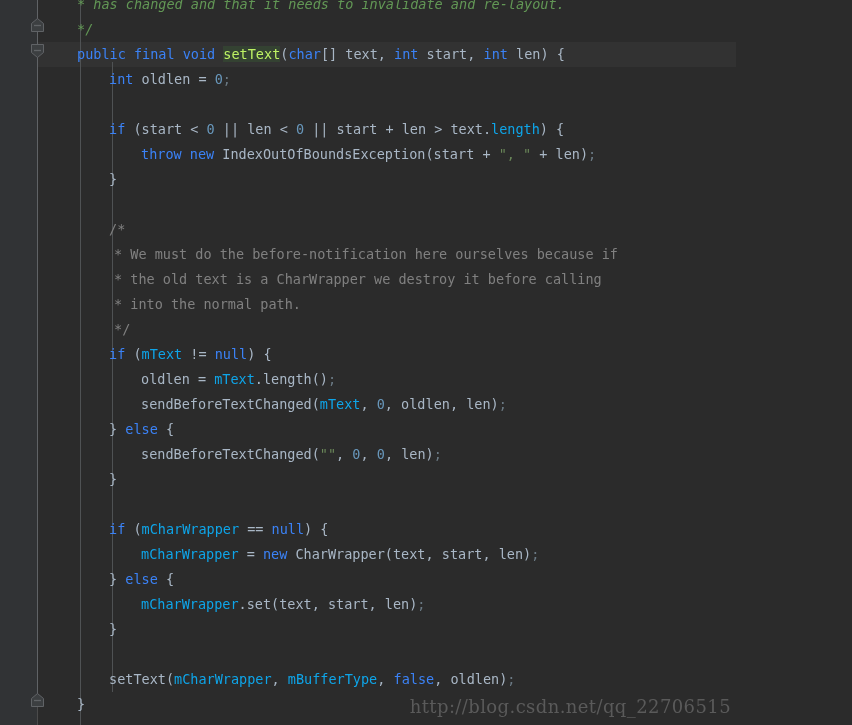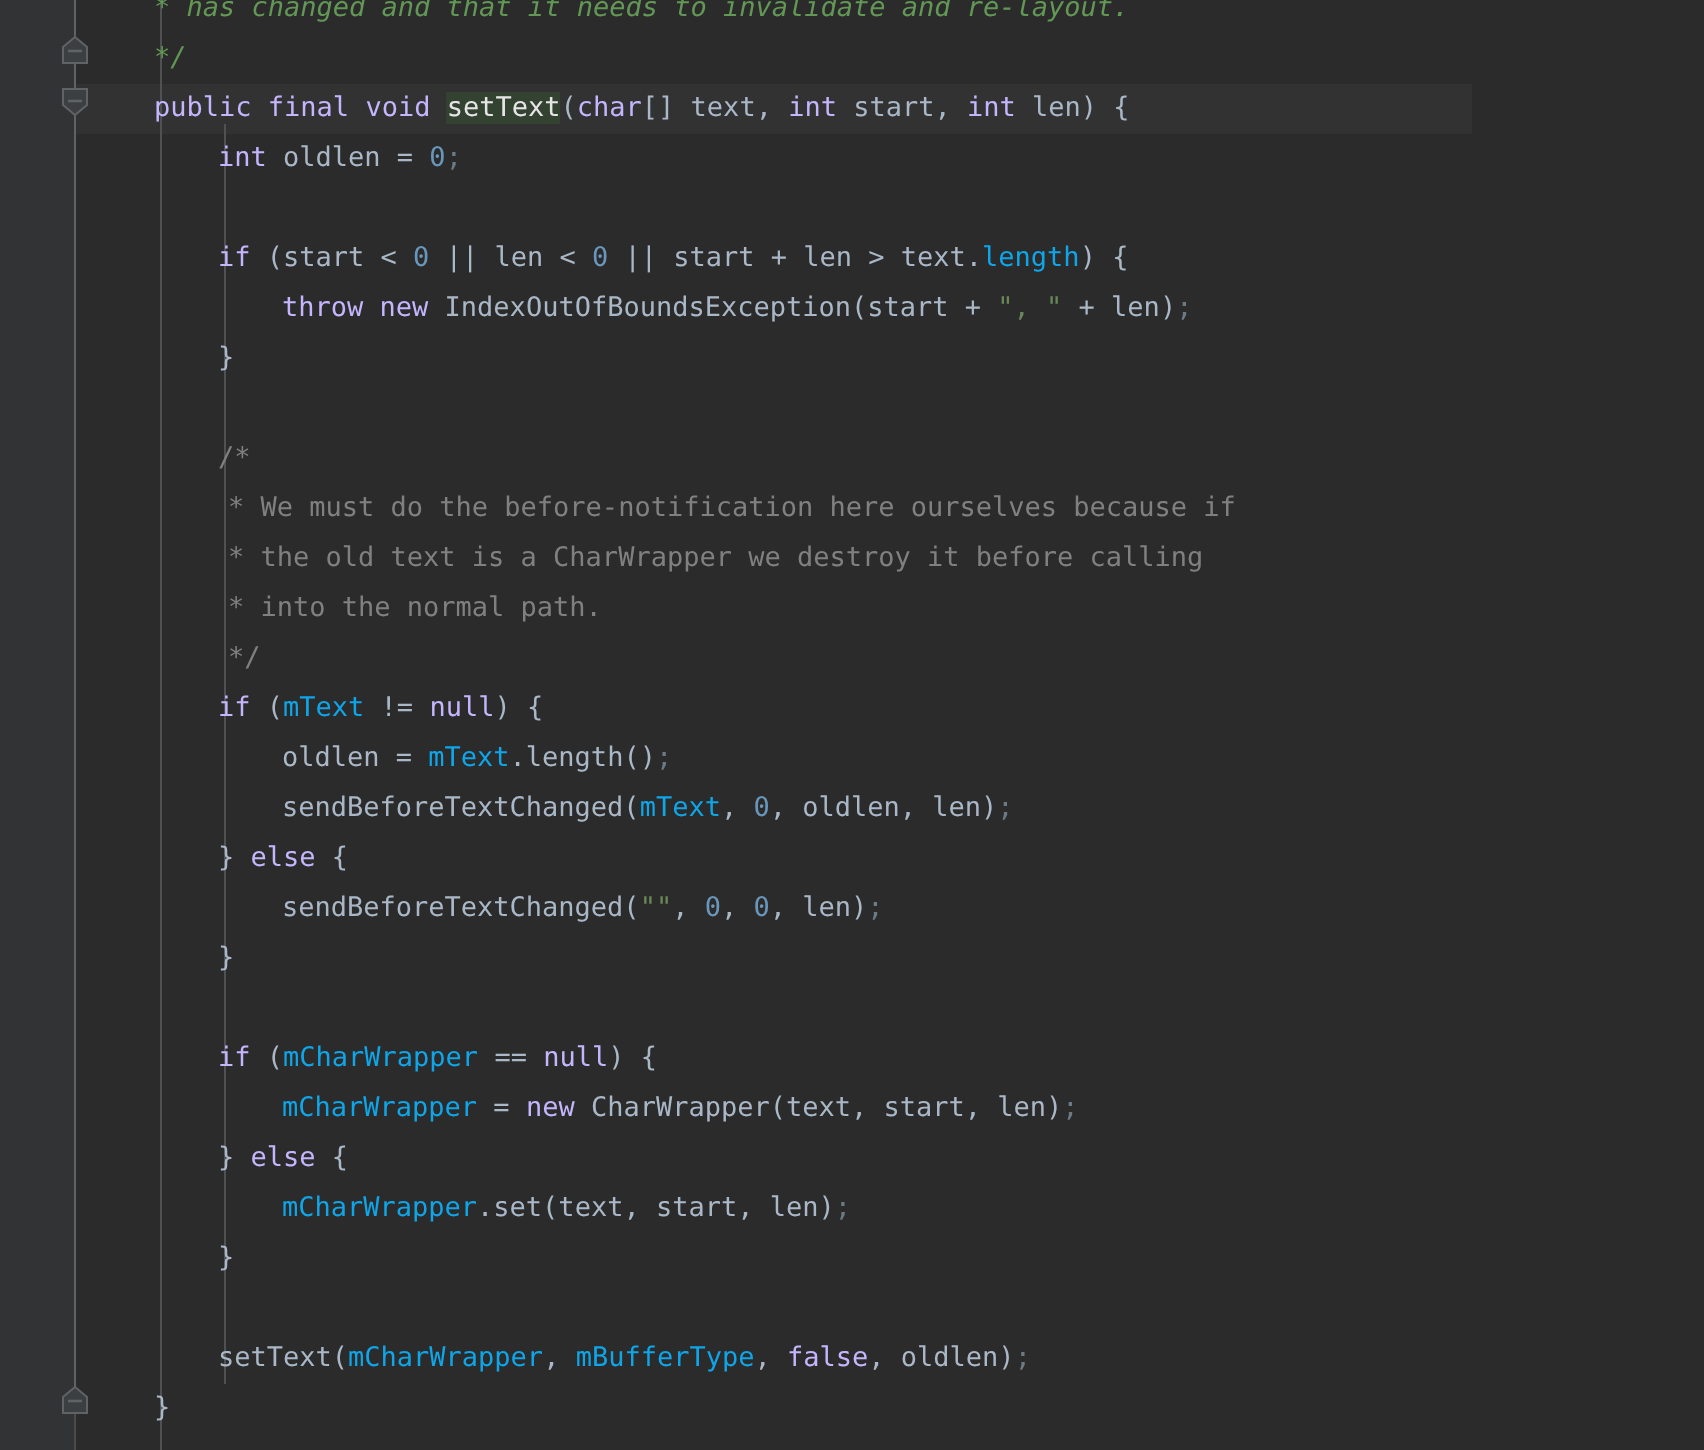--- a/index.html
+++ b/index.html
@@ -94,7 +94,7 @@
 
   
   .t-def      { color: #a9b7c6; }
-  .t-kw       { color: #c4b5fd; }
+  .t-kw       { color: #3b82f6; }
   .t-num      { color: #6897bb; }
   .t-str      { color: #6a8759; }
   .t-field    { color: #0ea5e9; }

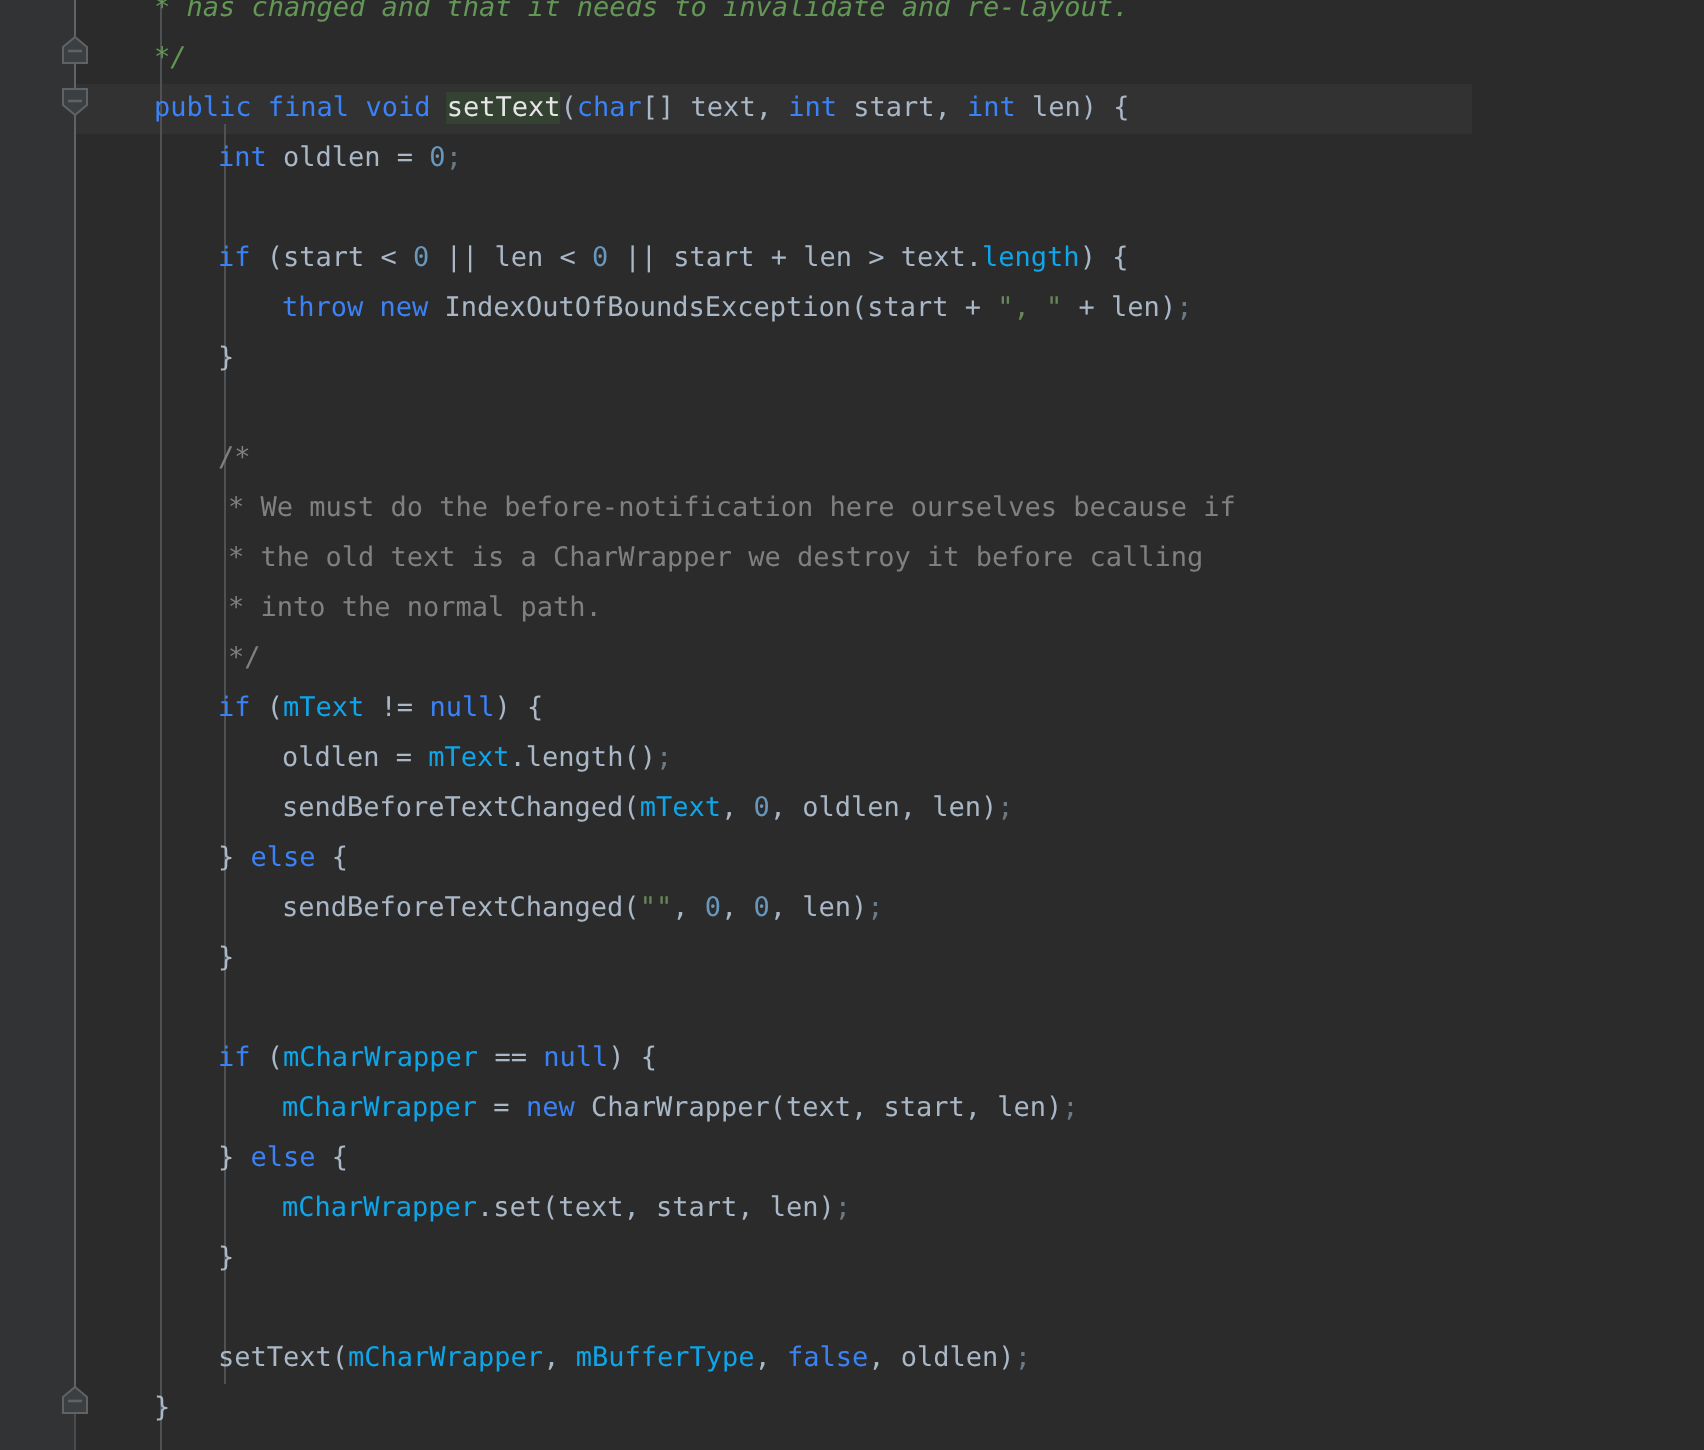--- a/index.html
+++ b/index.html
@@ -103,7 +103,7 @@
   .t-semi     { color: #6b7a85; }
   .t-hl {
     background: #344232;
-    color: #e5e5e5;
+    color: #bef264;
   }
 
   

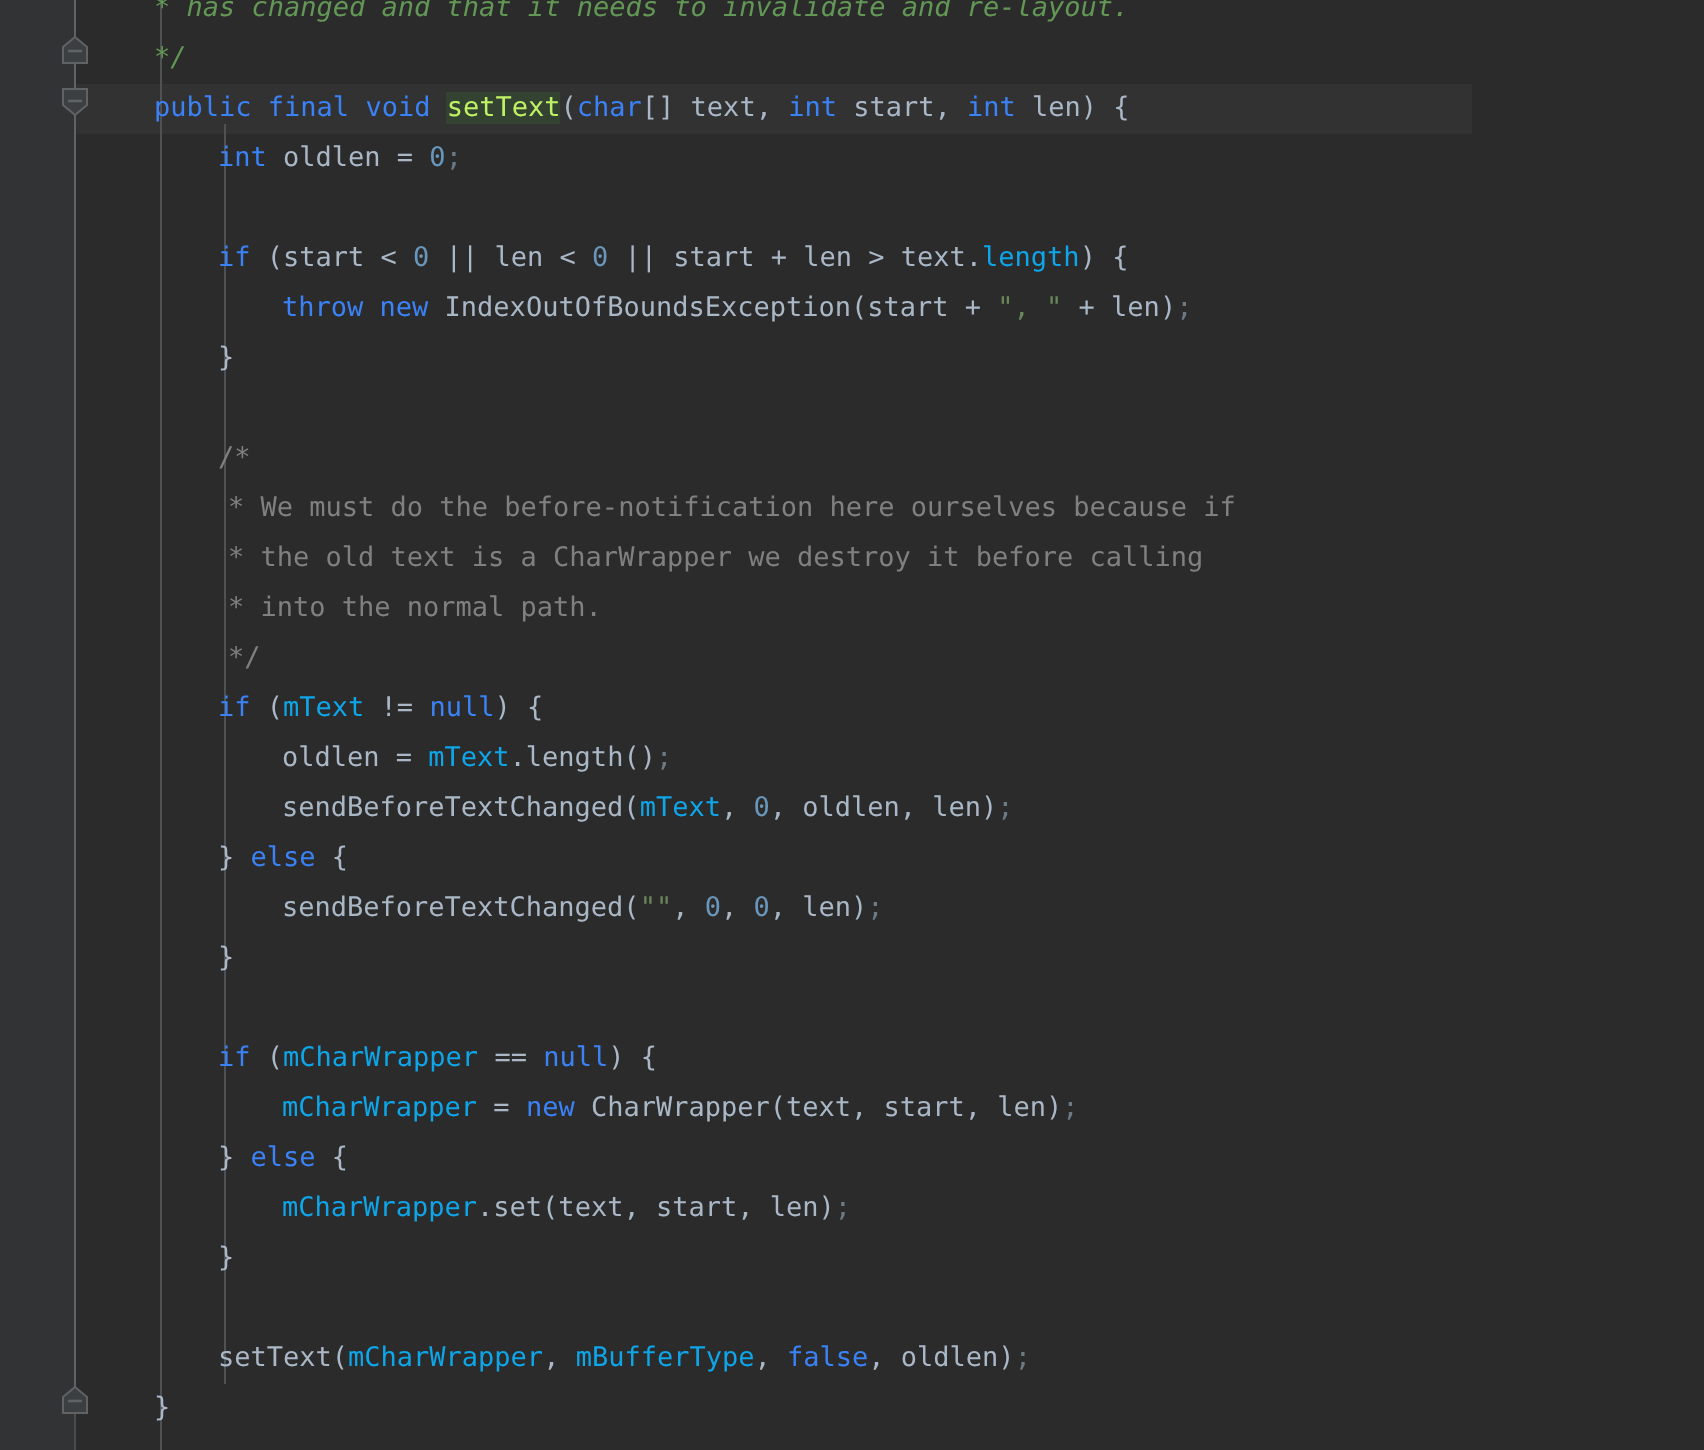--- a/index.html
+++ b/index.html
@@ -164,6 +164,7 @@
 
   <div id="code"><div class="line" style="top: -8px; padding-left: 77px;"><span class="ln-text t-cmt">* has changed and that it needs to invalidate and re-layout.</span></div><div class="line" style="top: 17px; padding-left: 77px;"><span class="ln-text t-cmt">*/</span></div><div class="line" style="top: 42px; padding-left: 77px;"><span class="ln-text t-kw">public</span><span class="ln-text t-def"> </span><span class="ln-text t-kw">final</span><span class="ln-text t-def"> </span><span class="ln-text t-kw">void</span><span class="ln-text t-def"> </span><span class="ln-text t-hl">setText</span><span class="ln-text t-def">(</span><span class="ln-text t-kw">char</span><span class="ln-text t-def">[] text, </span><span class="ln-text t-kw">int</span><span class="ln-text t-def"> start, </span><span class="ln-text t-kw">int</span><span class="ln-text t-def"> len) {</span></div><div class="line" style="top: 67px; padding-left: 109px;"><span class="ln-text t-kw">int</span><span class="ln-text t-def"> oldlen = </span><span class="ln-text t-num">0</span><span class="ln-text t-semi">;</span></div><div class="line" style="top: 92px; padding-left: 109px;"></div><div class="line" style="top: 117px; padding-left: 109px;"><span class="ln-text t-kw">if</span><span class="ln-text t-def"> (start &lt; </span><span class="ln-text t-num">0</span><span class="ln-text t-def"> || len &lt; </span><span class="ln-text t-num">0</span><span class="ln-text t-def"> || start + len &gt; text.</span><span class="ln-text t-field">length</span><span class="ln-text t-def">) {</span></div><div class="line" style="top: 142px; padding-left: 141px;"><span class="ln-text t-kw">throw</span><span class="ln-text t-def"> </span><span class="ln-text t-kw">new</span><span class="ln-text t-def"> IndexOutOfBoundsException(start + </span><span class="ln-text t-str">", "</span><span class="ln-text t-def"> + len)</span><span class="ln-text t-semi">;</span></div><div class="line" style="top: 167px; padding-left: 109px;"><span class="ln-text t-def">}</span></div><div class="line" style="top: 192px; padding-left: 109px;"></div><div class="line" style="top: 204px; padding-left: 109px;"></div><div class="line" style="top: 217px; padding-left: 109px;"><span class="ln-text t-cmt2">/*</span></div><div class="line" style="top: 242px; padding-left: 114px;"><span class="ln-text t-cmt2">* We must do the before-notification here ourselves because if</span></div><div class="line" style="top: 267px; padding-left: 114px;"><span class="ln-text t-cmt2">* the old text is a CharWrapper we destroy it before calling</span></div><div class="line" style="top: 292px; padding-left: 114px;"><span class="ln-text t-cmt2">* into the normal path.</span></div><div class="line" style="top: 317px; padding-left: 114px;"><span class="ln-text t-cmt2">*/</span></div><div class="line" style="top: 342px; padding-left: 109px;"><span class="ln-text t-kw">if</span><span class="ln-text t-def"> (</span><span class="ln-text t-field">mText</span><span class="ln-text t-def"> != </span><span class="ln-text t-kw">null</span><span class="ln-text t-def">) {</span></div><div class="line" style="top: 367px; padding-left: 141px;"><span class="ln-text t-def">oldlen = </span><span class="ln-text t-field">mText</span><span class="ln-text t-def">.length()</span><span class="ln-text t-semi">;</span></div><div class="line" style="top: 392px; padding-left: 141px;"><span class="ln-text t-def">sendBeforeTextChanged(</span><span class="ln-text t-field">mText</span><span class="ln-text t-def">, </span><span class="ln-text t-num">0</span><span class="ln-text t-def">, oldlen, len)</span><span class="ln-text t-semi">;</span></div><div class="line" style="top: 417px; padding-left: 109px;"><span class="ln-text t-def">} </span><span class="ln-text t-kw">else</span><span class="ln-text t-def"> {</span></div><div class="line" style="top: 442px; padding-left: 141px;"><span class="ln-text t-def">sendBeforeTextChanged(</span><span class="ln-text t-str">""</span><span class="ln-text t-def">, </span><span class="ln-text t-num">0</span><span class="ln-text t-def">, </span><span class="ln-text t-num">0</span><span class="ln-text t-def">, len)</span><span class="ln-text t-semi">;</span></div><div class="line" style="top: 467px; padding-left: 109px;"><span class="ln-text t-def">}</span></div><div class="line" style="top: 492px; padding-left: 109px;"></div><div class="line" style="top: 517px; padding-left: 109px;"><span class="ln-text t-kw">if</span><span class="ln-text t-def"> (</span><span class="ln-text t-field">mCharWrapper</span><span class="ln-text t-def"> == </span><span class="ln-text t-kw">null</span><span class="ln-text t-def">) {</span></div><div class="line" style="top: 542px; padding-left: 141px;"><span class="ln-text t-field">mCharWrapper</span><span class="ln-text t-def"> = </span><span class="ln-text t-kw">new</span><span class="ln-text t-def"> CharWrapper(text, start, len)</span><span class="ln-text t-semi">;</span></div><div class="line" style="top: 567px; padding-left: 109px;"><span class="ln-text t-def">} </span><span class="ln-text t-kw">else</span><span class="ln-text t-def"> {</span></div><div class="line" style="top: 592px; padding-left: 141px;"><span class="ln-text t-field">mCharWrapper</span><span class="ln-text t-def">.set(text, start, len)</span><span class="ln-text t-semi">;</span></div><div class="line" style="top: 617px; padding-left: 109px;"><span class="ln-text t-def">}</span></div><div class="line" style="top: 642px; padding-left: 109px;"></div><div class="line" style="top: 667px; padding-left: 109px;"><span class="ln-text t-def">setText(</span><span class="ln-text t-field">mCharWrapper</span><span class="ln-text t-def">, </span><span class="ln-text t-field">mBufferType</span><span class="ln-text t-def">, </span><span class="ln-text t-kw">false</span><span class="ln-text t-def">, oldlen)</span><span class="ln-text t-semi">;</span></div><div class="line" style="top: 692px; padding-left: 77px;"><span class="ln-text t-def">}</span></div></div>
 
+  <div id="watermark">http://blog.csdn.net/qq_22706515</div>
 
 </div>
 

